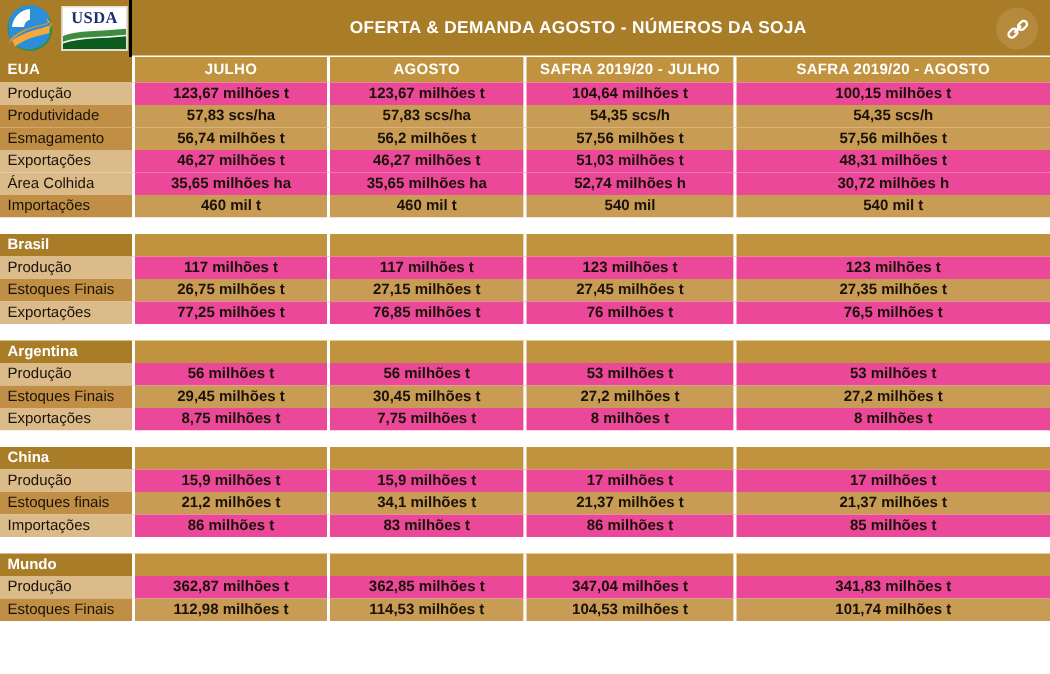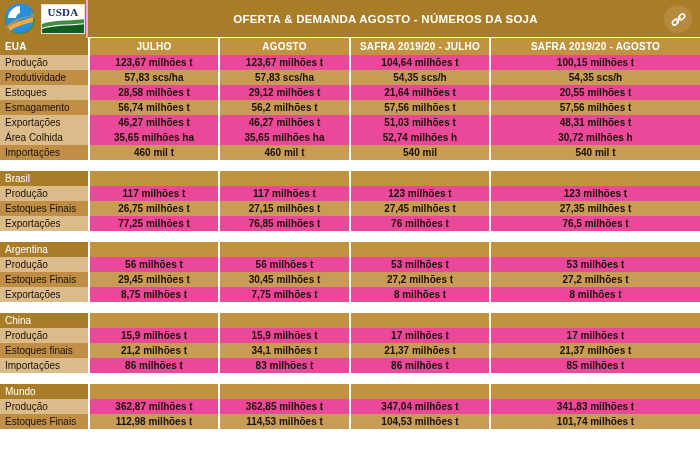--- a/index.html
+++ b/index.html
@@ -42,7 +42,7 @@
     gap: 3px;
     padding-left: 2px;
     box-sizing: border-box;
-    border-right: 2px solid #f9a8d4;
+    border-right: 2px solid #000000;
     background: #a97c28;
   }
   .globe-icon {

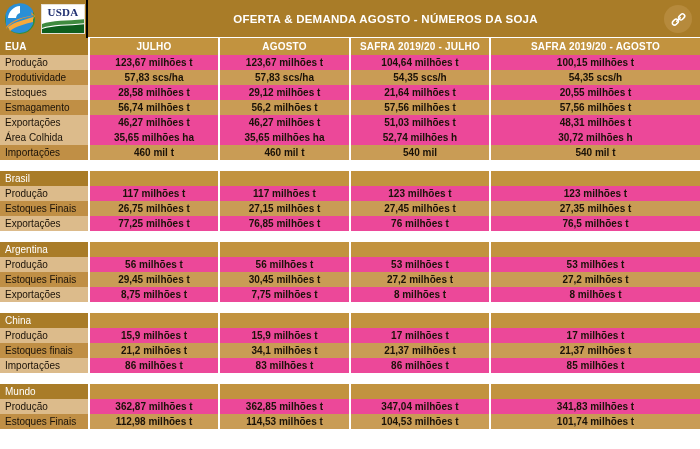--- a/index.html
+++ b/index.html
@@ -272,13 +272,6 @@
           <td class="sep v-dark">54,35 scs/h</td>
           <td class="sep v-dark">54,35 scs/h</td>
         </tr>
-        <tr class="drow odd">
-          <td class="lbl">Estoques</td>
-          <td class="sep v-dark">28,58 milhões t</td>
-          <td class="sep v-blue">29,12 milhões t</td>
-          <td class="sep v-dark">21,64 milhões t</td>
-          <td class="sep v-red">20,55 milhões t</td>
-        </tr>
         <tr class="drow even">
           <td class="lbl">Esmagamento</td>
           <td class="sep v-dark">56,74 milhões t</td>

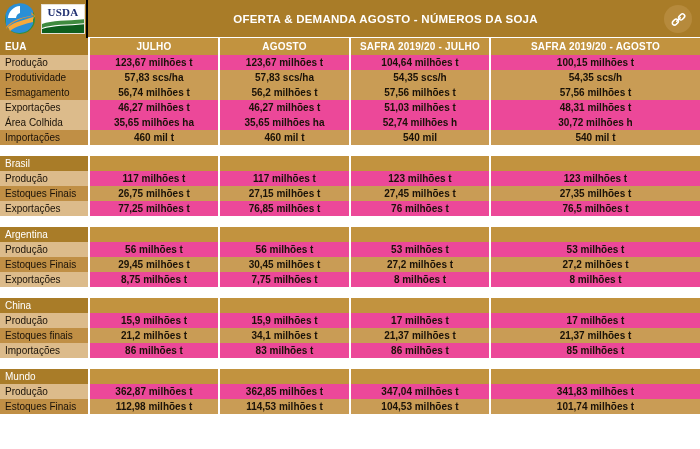--- a/index.html
+++ b/index.html
@@ -163,7 +163,7 @@
     color: #ffffff;
     background: #c2933f;
     font-size: 10px;
-    font-weight: normal;
+    font-weight: bold;
   }
   tr.grouphead td.lbl {
     background: #a97c28;

